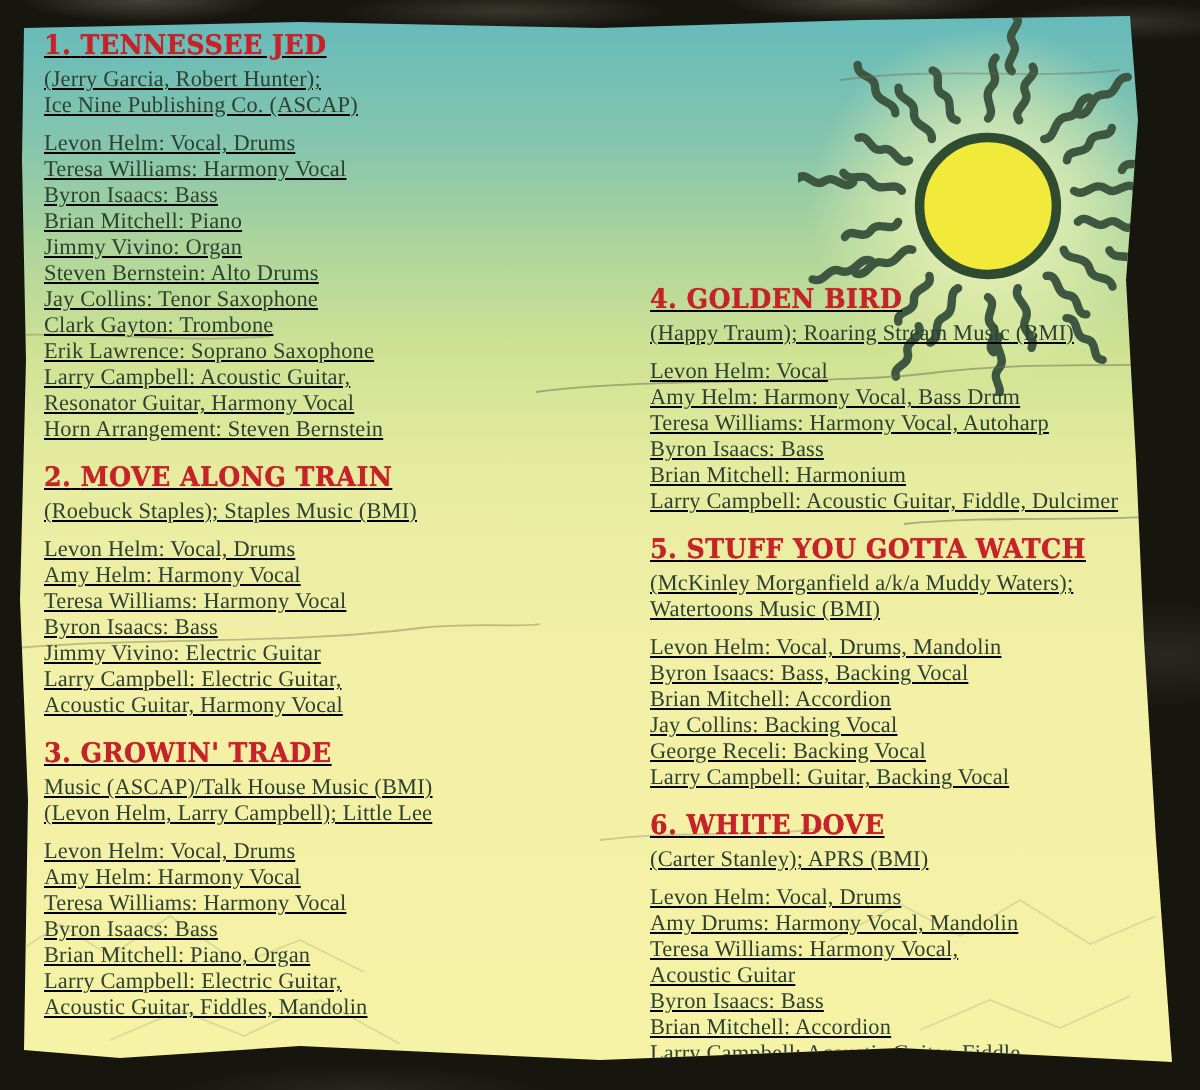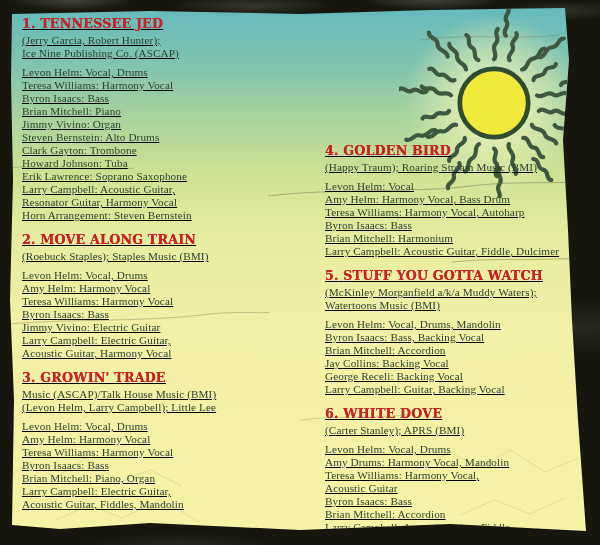--- a/index.html
+++ b/index.html
@@ -135,6 +135,7 @@
           <div class="pline">Brian Mitchell: Piano</div>
           <div class="pline">Jimmy Vivino: Organ</div>
           <div class="pline">Steven Bernstein: Alto Drums</div>
+          <div class="pline">Jay Collins: Tenor Saxophone</div>
           <div class="pline">Clark Gayton: Trombone</div>
           <div class="pline">Howard Johnson: Tuba</div>
           <div class="pline">Erik Lawrence: Soprano Saxophone</div>

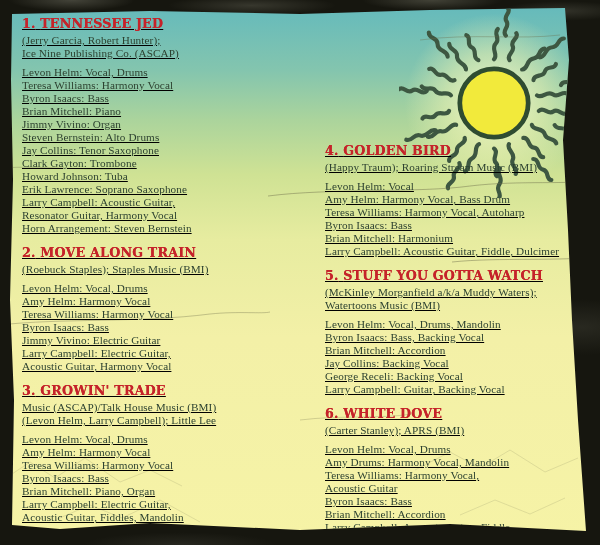--- a/index.html
+++ b/index.html
@@ -137,7 +137,6 @@
           <div class="pline">Steven Bernstein: Alto Drums</div>
           <div class="pline">Jay Collins: Tenor Saxophone</div>
           <div class="pline">Clark Gayton: Trombone</div>
-          <div class="pline">Howard Johnson: Tuba</div>
           <div class="pline">Erik Lawrence: Soprano Saxophone</div>
           <div class="pline">Larry Campbell: Acoustic Guitar,</div>
           <div class="pline">Resonator Guitar, Harmony Vocal</div>

